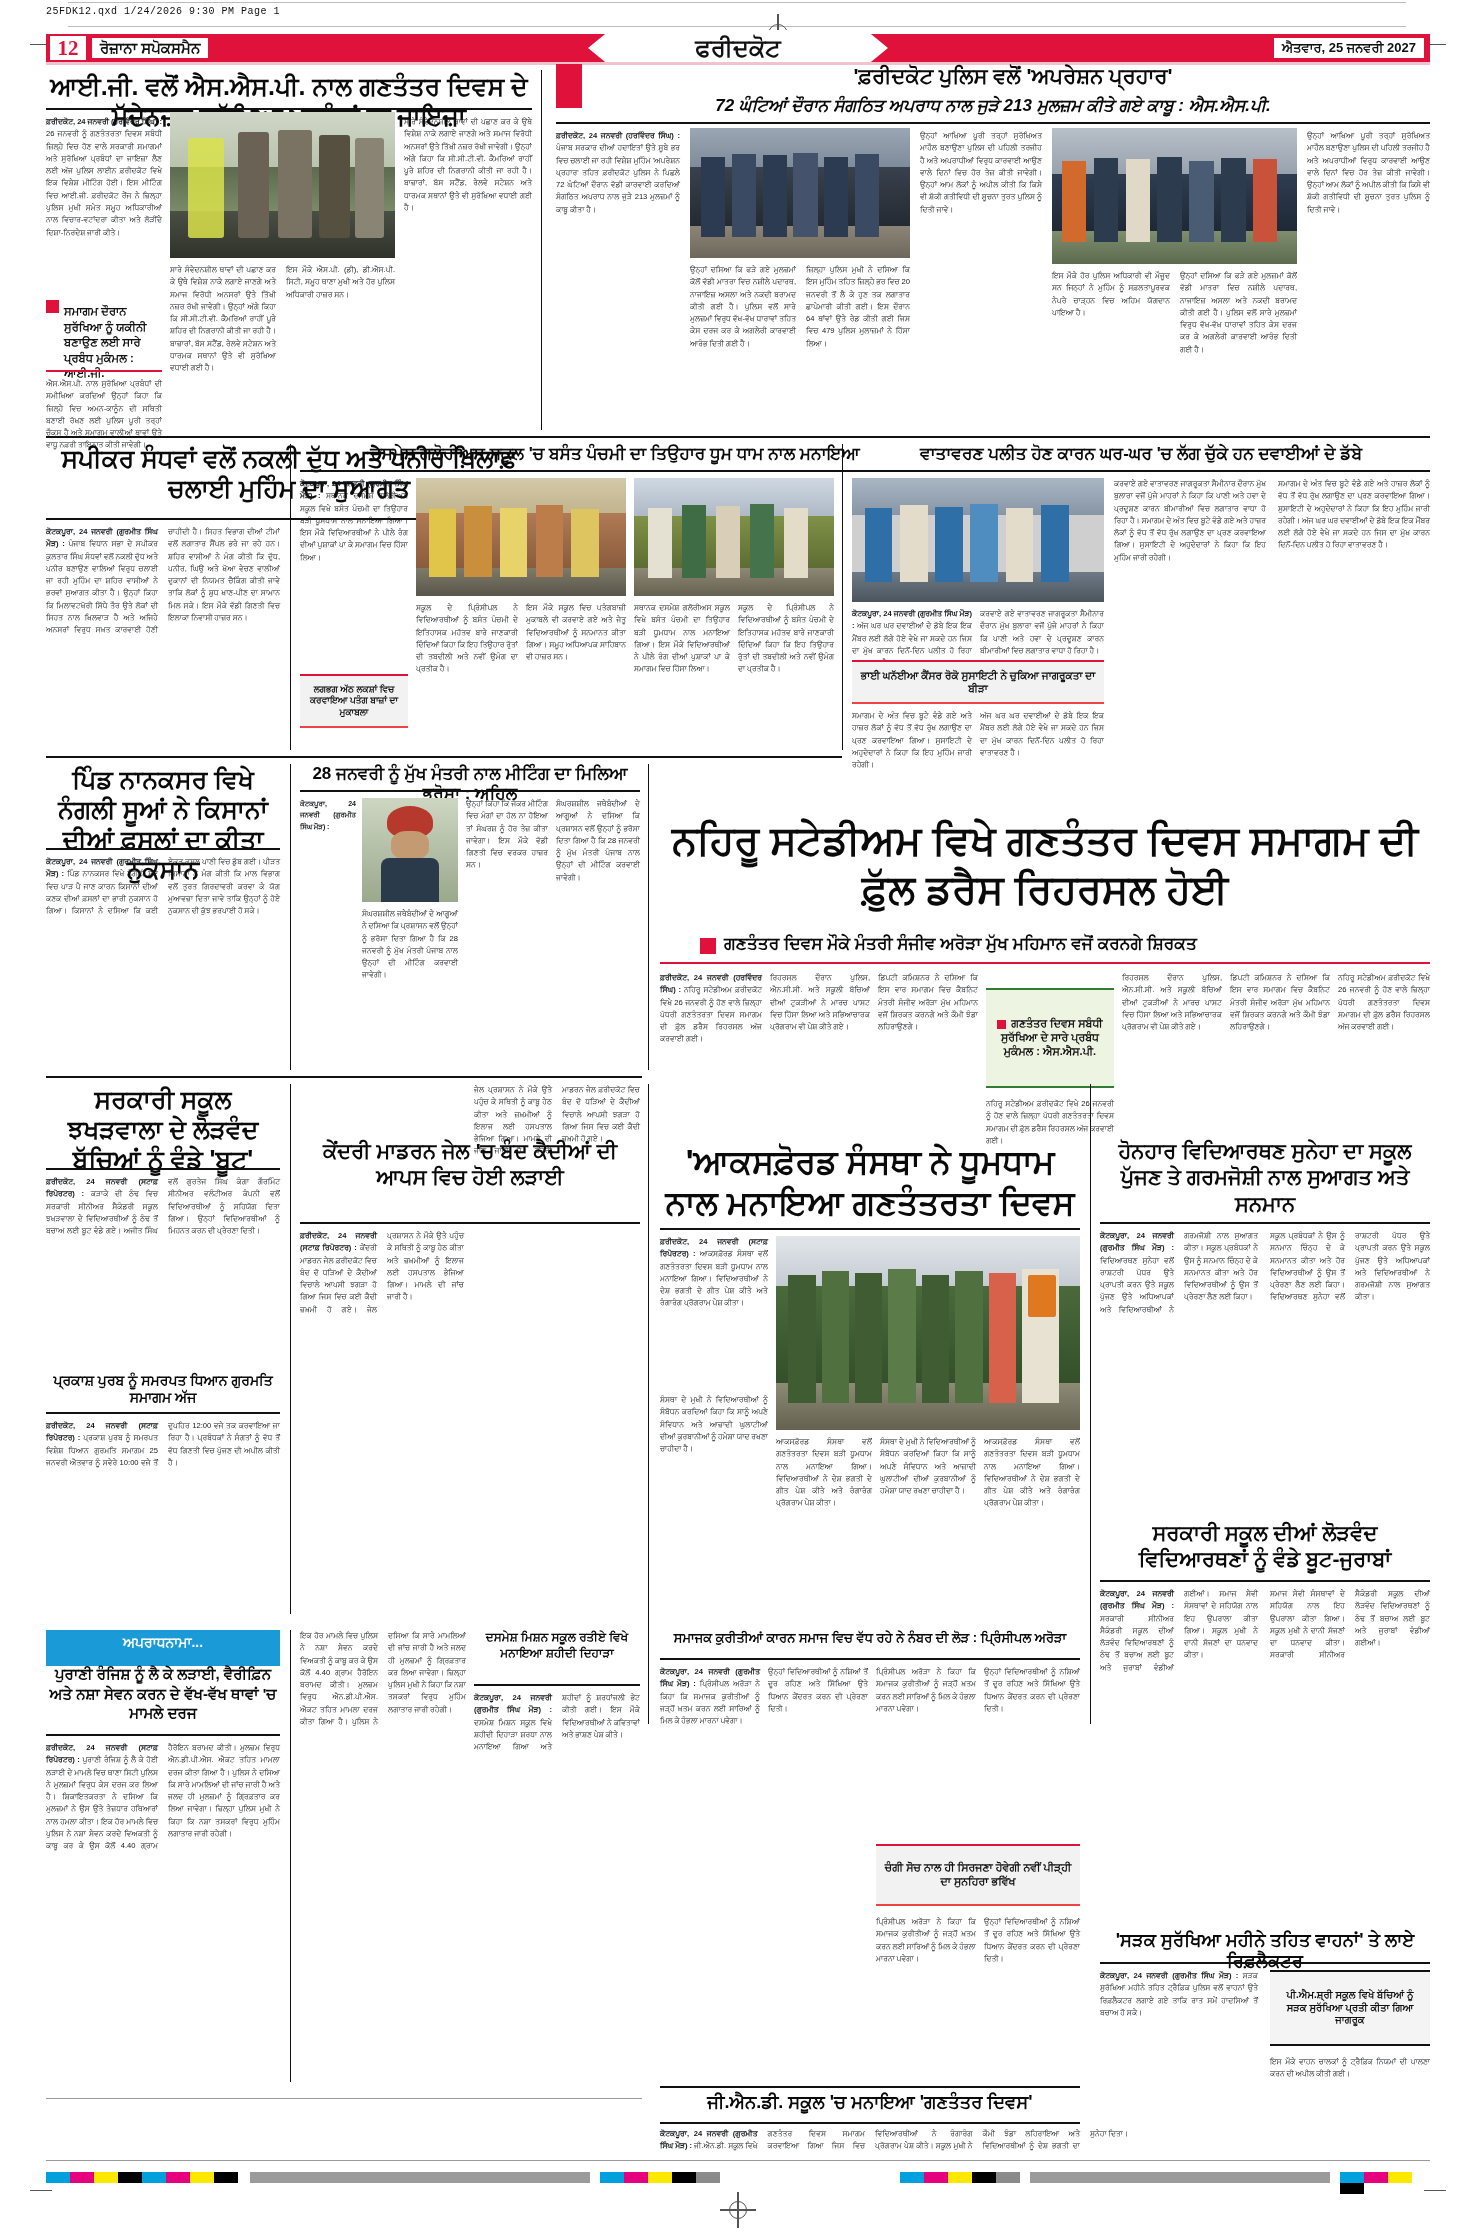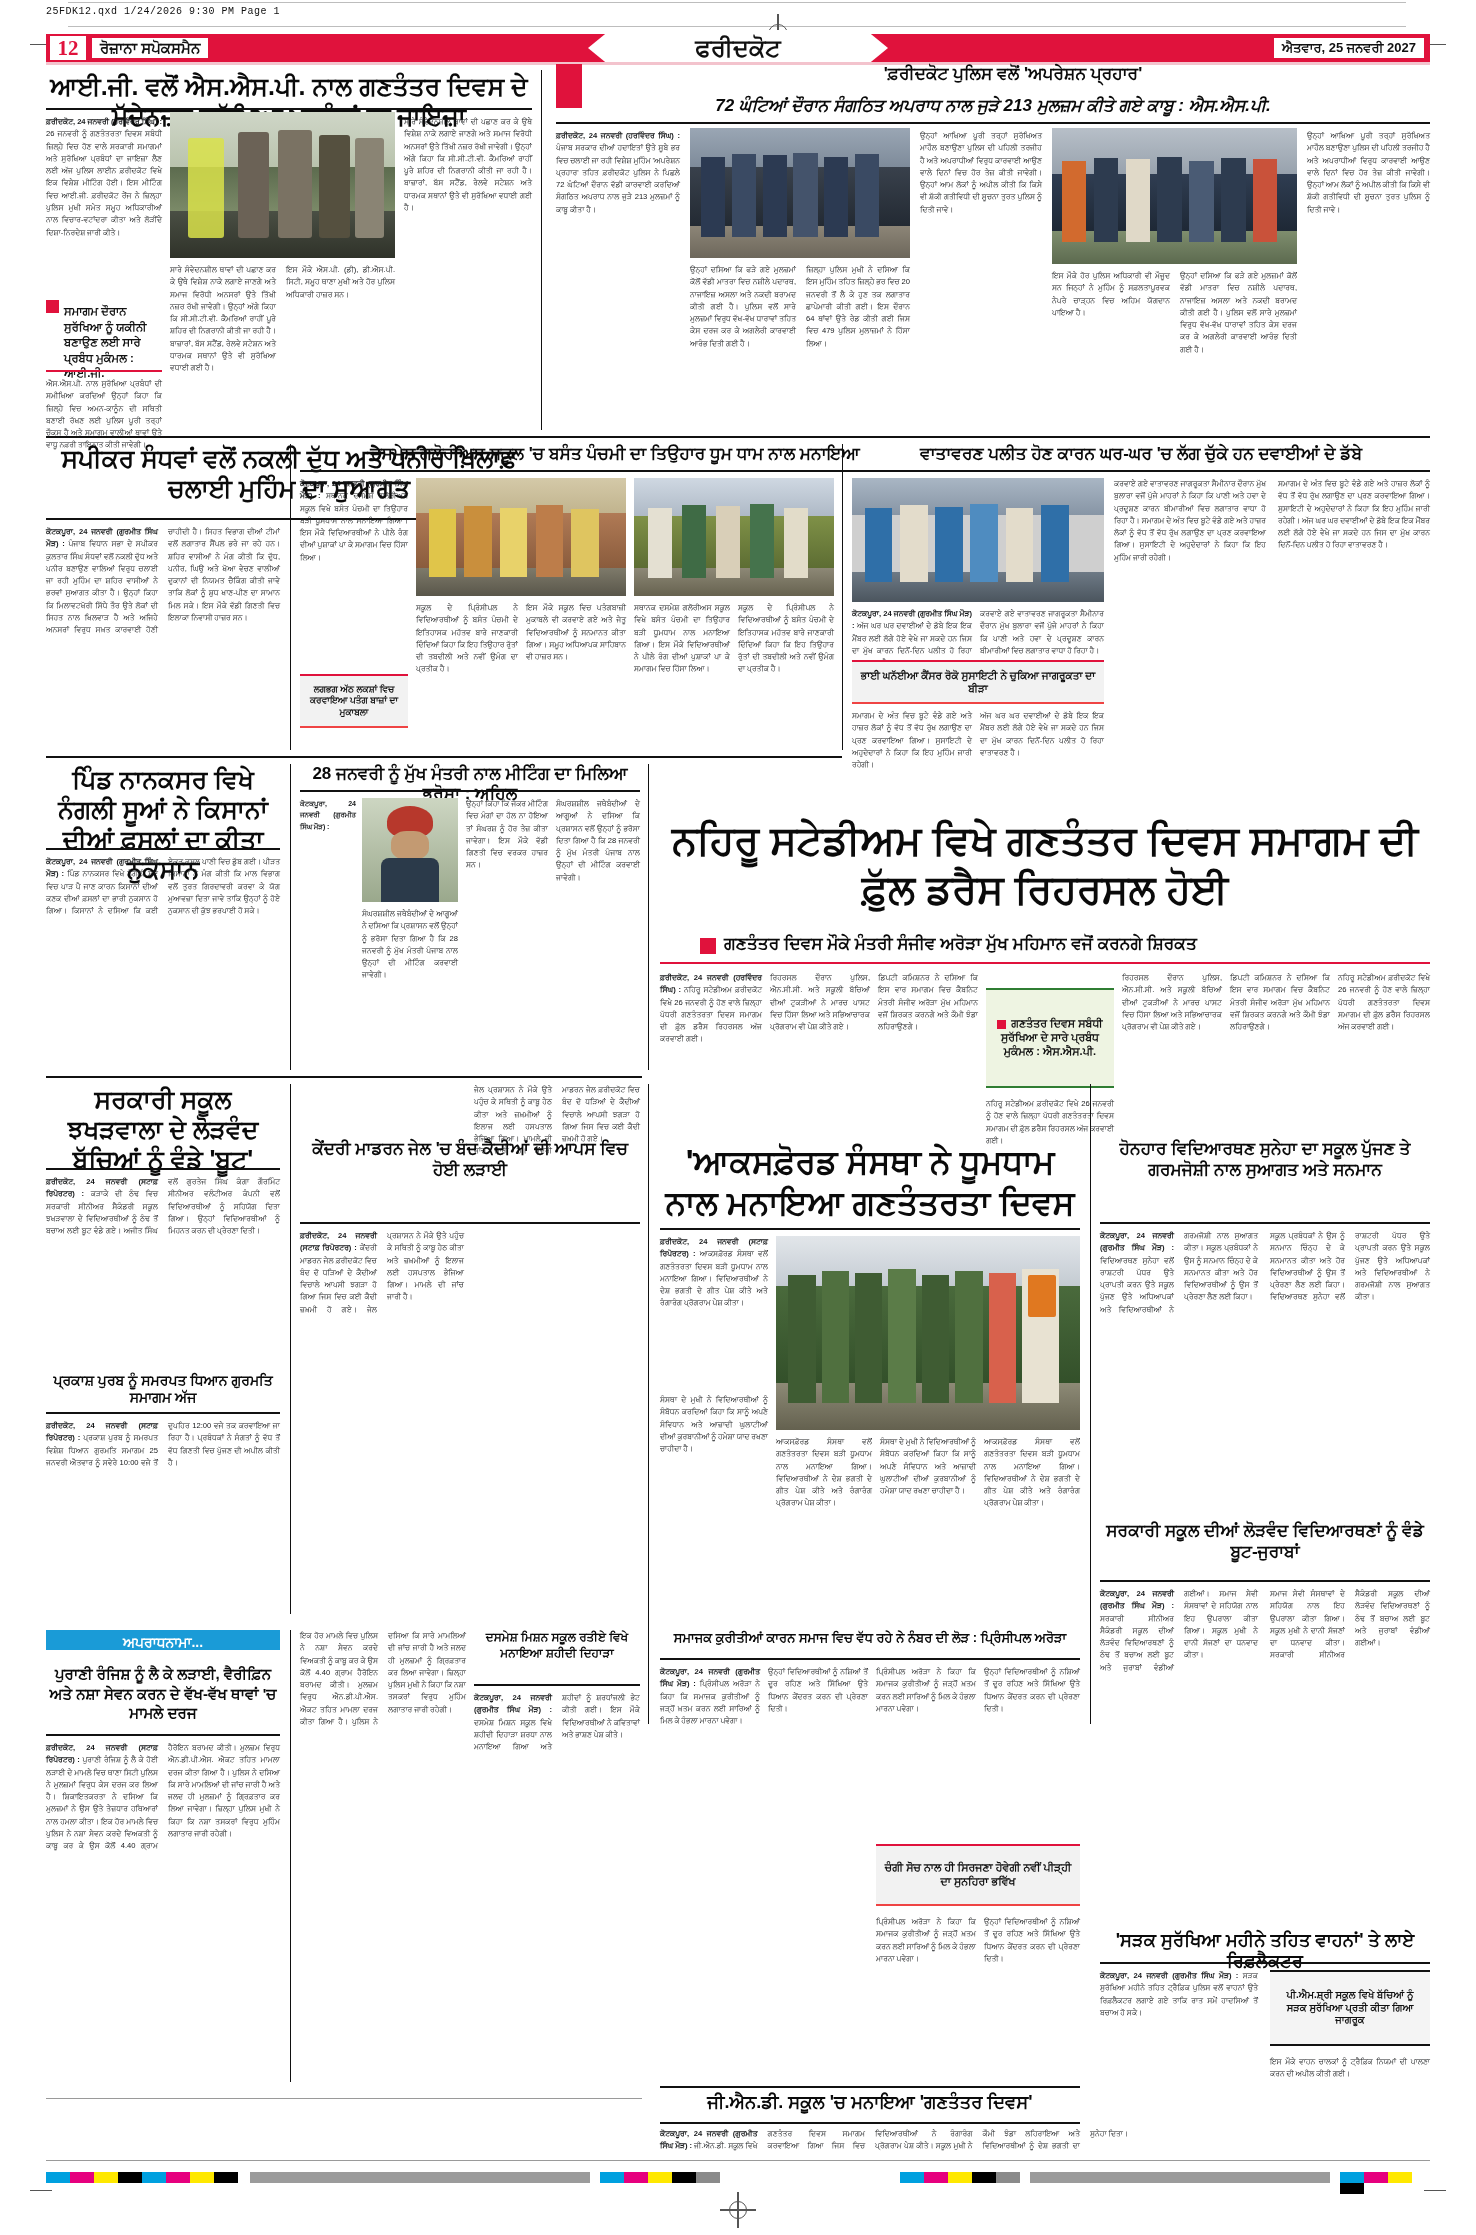--- a/index.html
+++ b/index.html
@@ -50,7 +50,7 @@
   
   .hl{font-weight:bold;color:#0a0a0a;text-align:center;line-height:1.18;}
   .hl1{font-size:25px;}
-  .hl2{font-size:17px;}
+  .hl2{font-size:21px;}
   .hl3{font-size:17px;}
   .hl-big{font-size:40px;}
   .hl-xl{font-size:33px;}

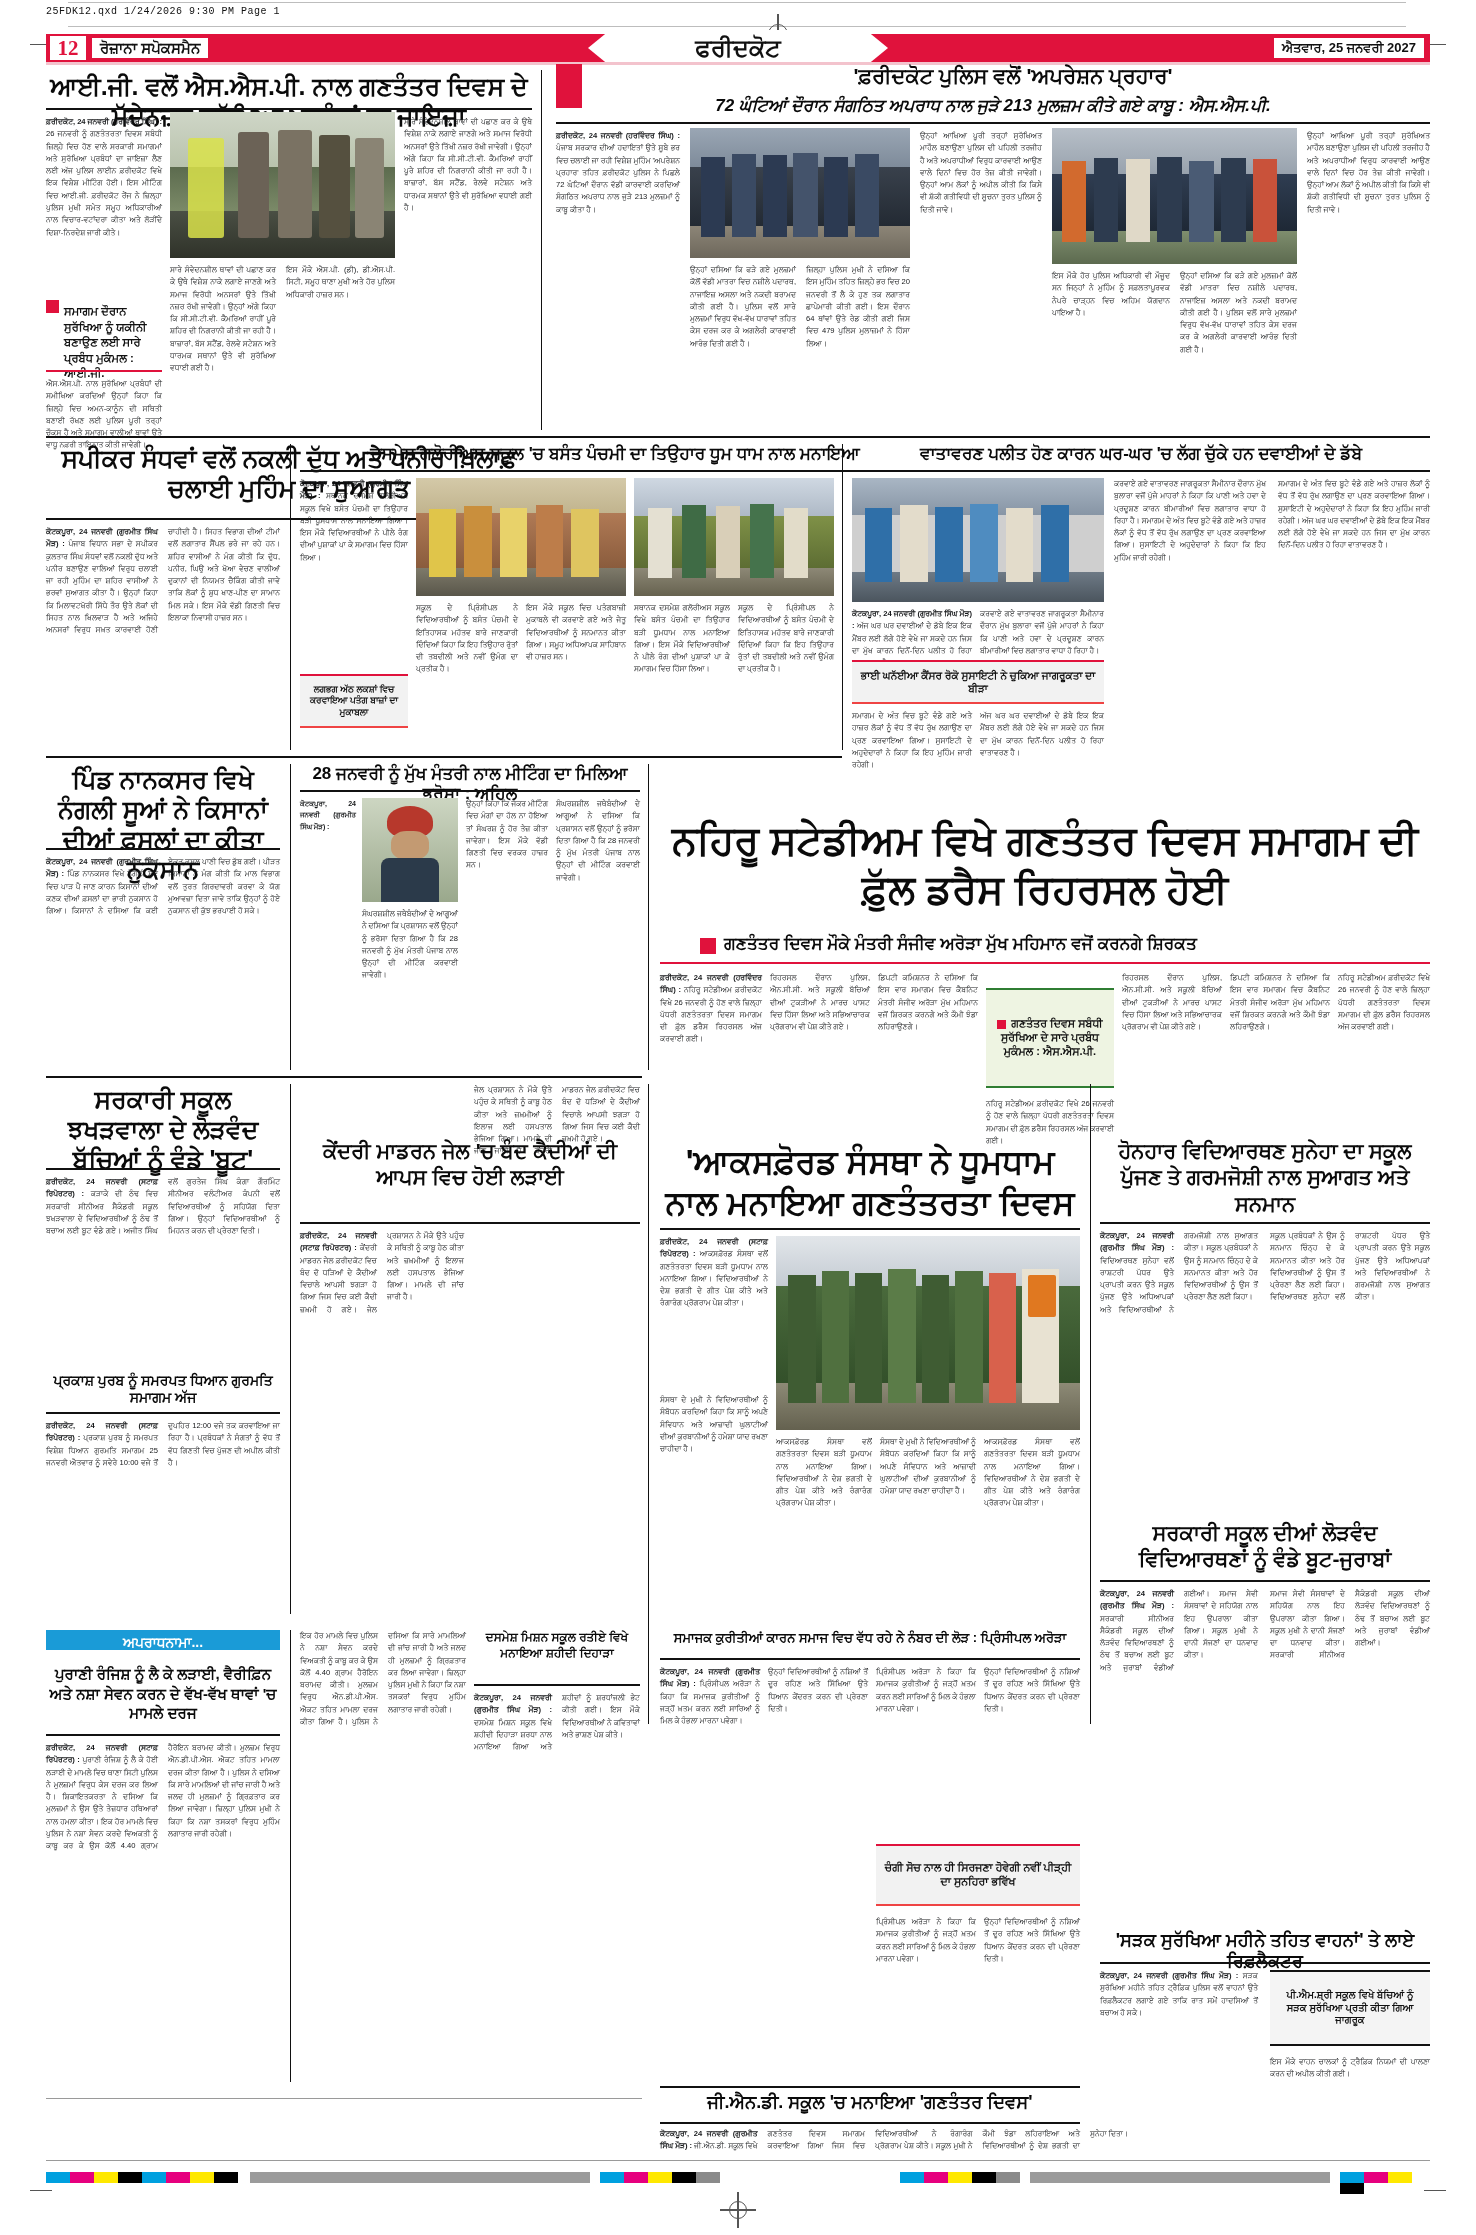--- a/index.html
+++ b/index.html
@@ -338,7 +338,7 @@
   <div class="abs body-col" style="left:1100px;top:1230px;width:158px;height:480px;column-count:2;column-gap:10px;"><b>ਕੋਟਕਪੂਰਾ, 24 ਜਨਵਰੀ (ਗੁਰਮੀਤ ਸਿੰਘ ਮੌੜ) :</b> <span>ਵਿਦਿਆਰਥਣ ਸੁਨੇਹਾ ਵਲੋਂ ਰਾਸ਼ਟਰੀ ਪੱਧਰ ਉਤੇ ਪ੍ਰਾਪਤੀ ਕਰਨ ਉਤੇ ਸਕੂਲ ਪੁੱਜਣ ਉਤੇ ਅਧਿਆਪਕਾਂ ਅਤੇ ਵਿਦਿਆਰਥੀਆਂ ਨੇ ਗਰਮਜੋਸ਼ੀ ਨਾਲ ਸੁਆਗਤ ਕੀਤਾ।</span> <span>ਸਕੂਲ ਪ੍ਰਬੰਧਕਾਂ ਨੇ ਉਸ ਨੂੰ ਸਨਮਾਨ ਚਿੰਨ੍ਹ ਦੇ ਕੇ ਸਨਮਾਨਤ ਕੀਤਾ ਅਤੇ ਹੋਰ ਵਿਦਿਆਰਥੀਆਂ ਨੂੰ ਉਸ ਤੋਂ ਪ੍ਰੇਰਣਾ ਲੈਣ ਲਈ ਕਿਹਾ।</span></div>
   <div class="abs body-col" style="left:1270px;top:1230px;width:160px;height:480px;column-count:2;column-gap:10px;"><span>ਸਕੂਲ ਪ੍ਰਬੰਧਕਾਂ ਨੇ ਉਸ ਨੂੰ ਸਨਮਾਨ ਚਿੰਨ੍ਹ ਦੇ ਕੇ ਸਨਮਾਨਤ ਕੀਤਾ ਅਤੇ ਹੋਰ ਵਿਦਿਆਰਥੀਆਂ ਨੂੰ ਉਸ ਤੋਂ ਪ੍ਰੇਰਣਾ ਲੈਣ ਲਈ ਕਿਹਾ।</span> <span>ਵਿਦਿਆਰਥਣ ਸੁਨੇਹਾ ਵਲੋਂ ਰਾਸ਼ਟਰੀ ਪੱਧਰ ਉਤੇ ਪ੍ਰਾਪਤੀ ਕਰਨ ਉਤੇ ਸਕੂਲ ਪੁੱਜਣ ਉਤੇ ਅਧਿਆਪਕਾਂ ਅਤੇ ਵਿਦਿਆਰਥੀਆਂ ਨੇ ਗਰਮਜੋਸ਼ੀ ਨਾਲ ਸੁਆਗਤ ਕੀਤਾ।</span></div>
 
-  <div class="sec-band" style="left:46px;top:1630px;width:234px;height:20px;font-size:14px;line-height:24px;">ਅਪਰਾਧਨਾਮਾ...</div>
+  <div class="sec-band" style="left:46px;top:1630px;width:234px;height:36px;font-size:14px;line-height:24px;">ਅਪਰਾਧਨਾਮਾ...</div>
   <div class="abs hl hl3" style="left:46px;top:1664px;width:234px;font-size:15px;line-height:1.3;">ਪੁਰਾਣੀ ਰੰਜਿਸ਼ ਨੂੰ ਲੈ ਕੇ ਲੜਾਈ, ਵੈਰੀਫ਼ਿਨ ਅਤੇ ਨਸ਼ਾ ਸੇਵਨ ਕਰਨ ਦੇ ਵੱਖ-ਵੱਖ ਥਾਵਾਂ 'ਚ ਮਾਮਲੇ ਦਰਜ</div>
   <div class="abs rule" style="left:46px;top:1734px;width:234px;height:1.5px;"></div>
   <div class="abs body-col" style="left:46px;top:1742px;width:234px;height:340px;column-count:2;column-gap:10px;"><b>ਫ਼ਰੀਦਕੋਟ, 24 ਜਨਵਰੀ (ਸਟਾਫ਼ ਰਿਪੋਰਟਰ) :</b> <span>ਪੁਰਾਣੀ ਰੰਜਿਸ਼ ਨੂੰ ਲੈ ਕੇ ਹੋਈ ਲੜਾਈ ਦੇ ਮਾਮਲੇ ਵਿਚ ਥਾਣਾ ਸਿਟੀ ਪੁਲਿਸ ਨੇ ਮੁਲਜ਼ਮਾਂ ਵਿਰੁਧ ਕੇਸ ਦਰਜ ਕਰ ਲਿਆ ਹੈ। ਸ਼ਿਕਾਇਤਕਰਤਾ ਨੇ ਦਸਿਆ ਕਿ ਮੁਲਜ਼ਮਾਂ ਨੇ ਉਸ ਉਤੇ ਤੇਜ਼ਧਾਰ ਹਥਿਆਰਾਂ ਨਾਲ ਹਮਲਾ ਕੀਤਾ।</span> <span>ਇਕ ਹੋਰ ਮਾਮਲੇ ਵਿਚ ਪੁਲਿਸ ਨੇ ਨਸ਼ਾ ਸੇਵਨ ਕਰਦੇ ਵਿਅਕਤੀ ਨੂੰ ਕਾਬੂ ਕਰ ਕੇ ਉਸ ਕੋਲੋਂ 4.40 ਗ੍ਰਾਮ ਹੈਰੋਇਨ ਬਰਾਮਦ ਕੀਤੀ। ਮੁਲਜ਼ਮ ਵਿਰੁਧ ਐਨ.ਡੀ.ਪੀ.ਐਸ. ਐਕਟ ਤਹਿਤ ਮਾਮਲਾ ਦਰਜ ਕੀਤਾ ਗਿਆ ਹੈ।</span> <span>ਪੁਲਿਸ ਨੇ ਦਸਿਆ ਕਿ ਸਾਰੇ ਮਾਮਲਿਆਂ ਦੀ ਜਾਂਚ ਜਾਰੀ ਹੈ ਅਤੇ ਜਲਦ ਹੀ ਮੁਲਜ਼ਮਾਂ ਨੂੰ ਗ੍ਰਿਫ਼ਤਾਰ ਕਰ ਲਿਆ ਜਾਵੇਗਾ। ਜ਼ਿਲ੍ਹਾ ਪੁਲਿਸ ਮੁਖੀ ਨੇ ਕਿਹਾ ਕਿ ਨਸ਼ਾ ਤਸਕਰਾਂ ਵਿਰੁਧ ਮੁਹਿੰਮ ਲਗਾਤਾਰ ਜਾਰੀ ਰਹੇਗੀ।</span></div>

